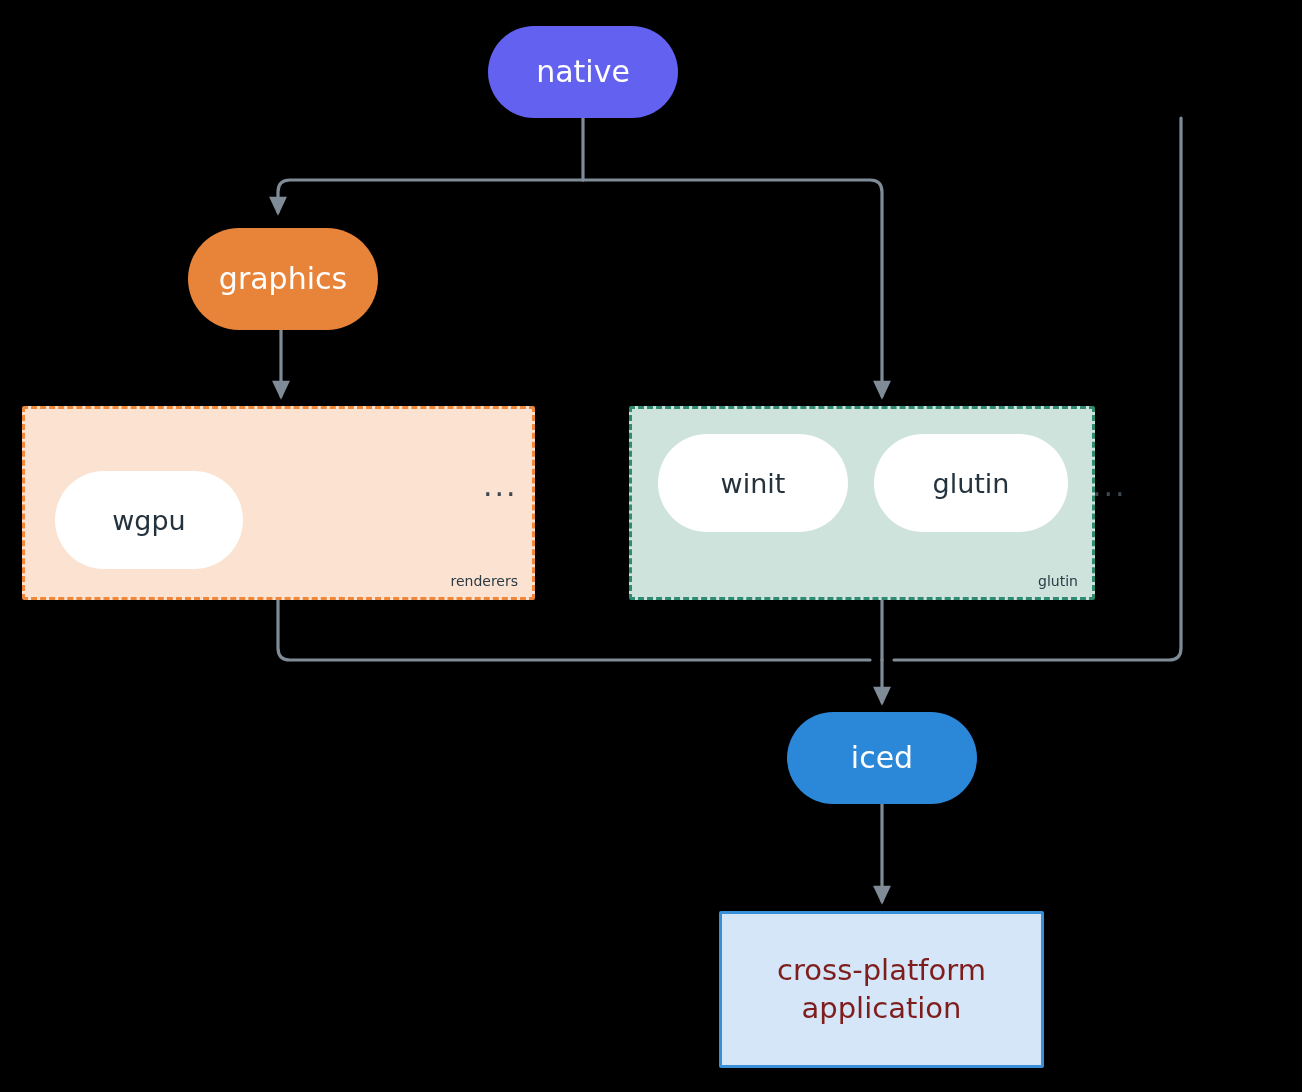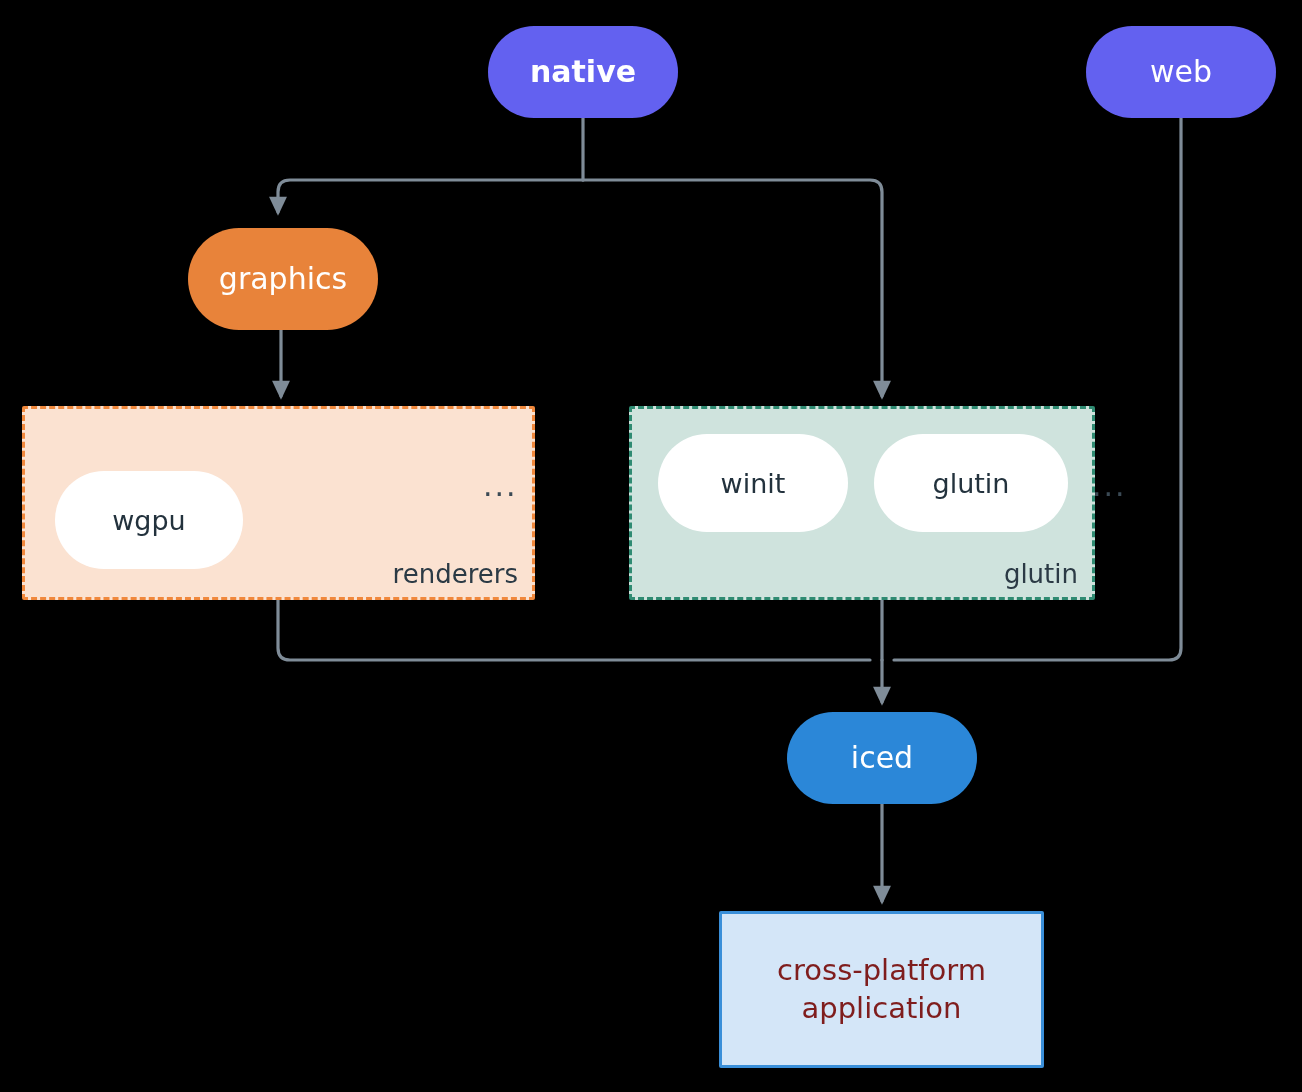--- a/index.html
+++ b/index.html
@@ -46,7 +46,6 @@
     left: 488px; top: 26px;
     width: 190px; height: 92px;
     background: #6361f0;
-    font-weight: bold;
   }
   .pill-web {
     left: 1086px; top: 26px;

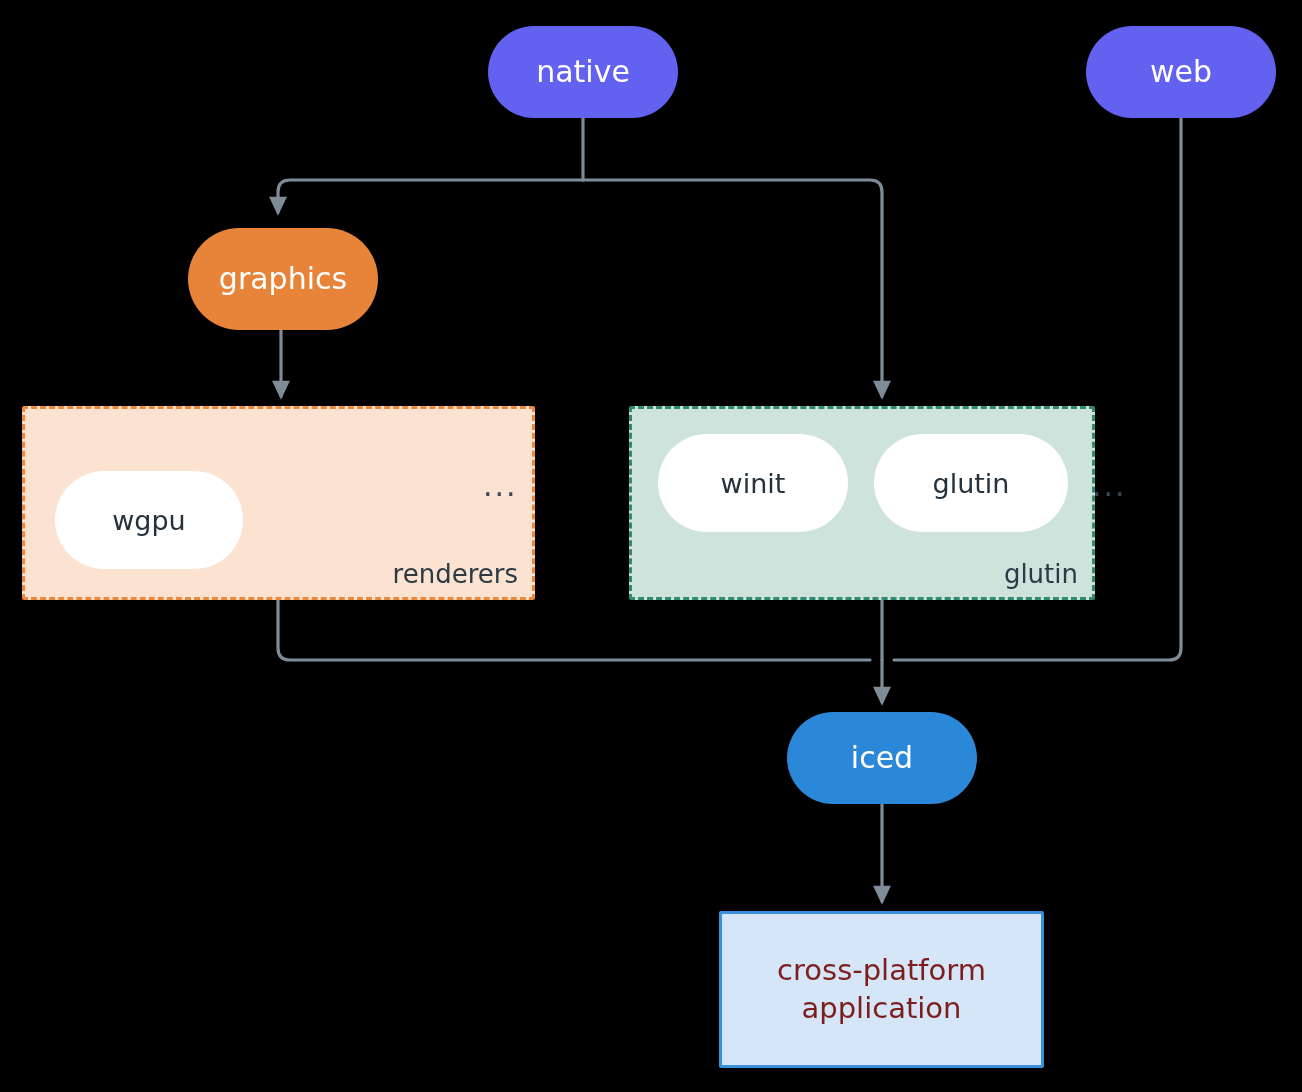--- a/index.html
+++ b/index.html
@@ -162,7 +162,6 @@
 
   <div class="node pill pill-native">native</div>
 
-  <div class="node pill pill-web">web</div>
 
   <div class="node pill pill-graphics">graphics</div>
 

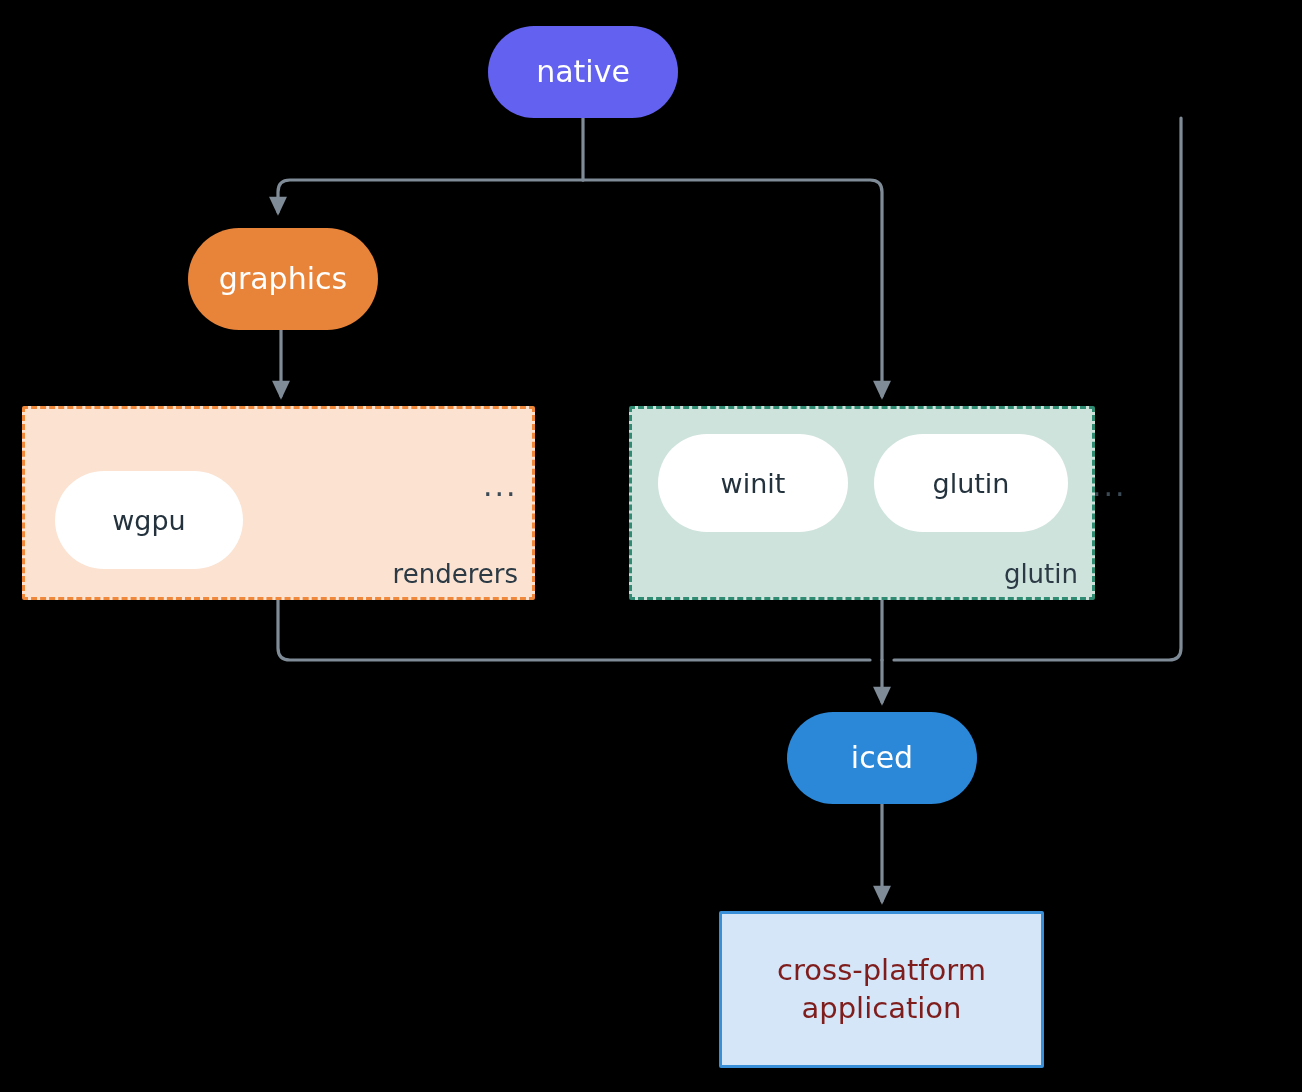--- a/index.html
+++ b/index.html
@@ -84,7 +84,7 @@
     position: absolute;
     right: 14px;
     bottom: 8px;
-    font-size: 26px;
+    font-size: 14px;
     color: #2b3a45;
   }
   .sub-pill {

